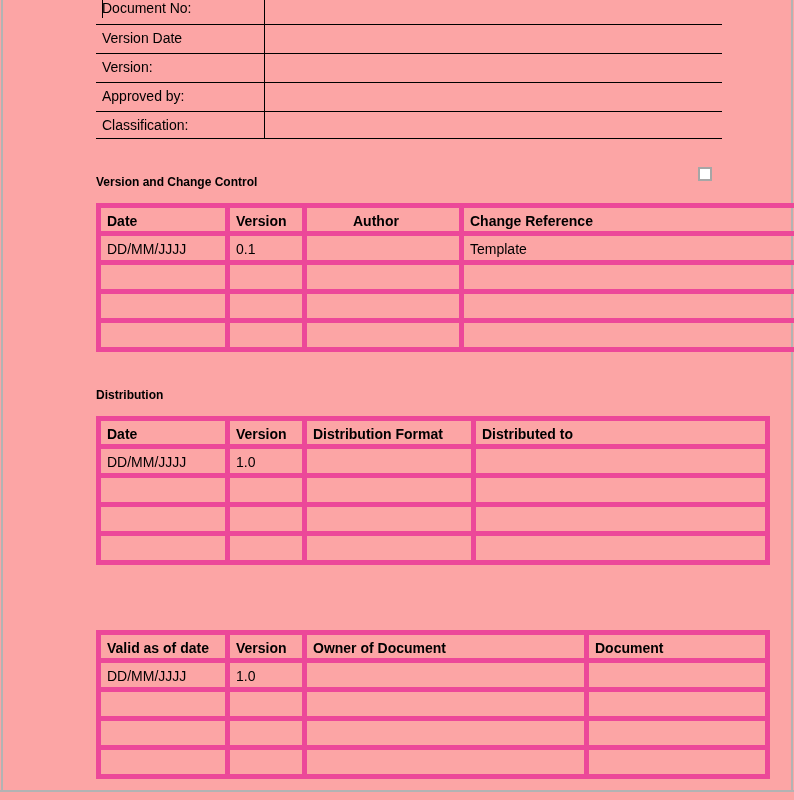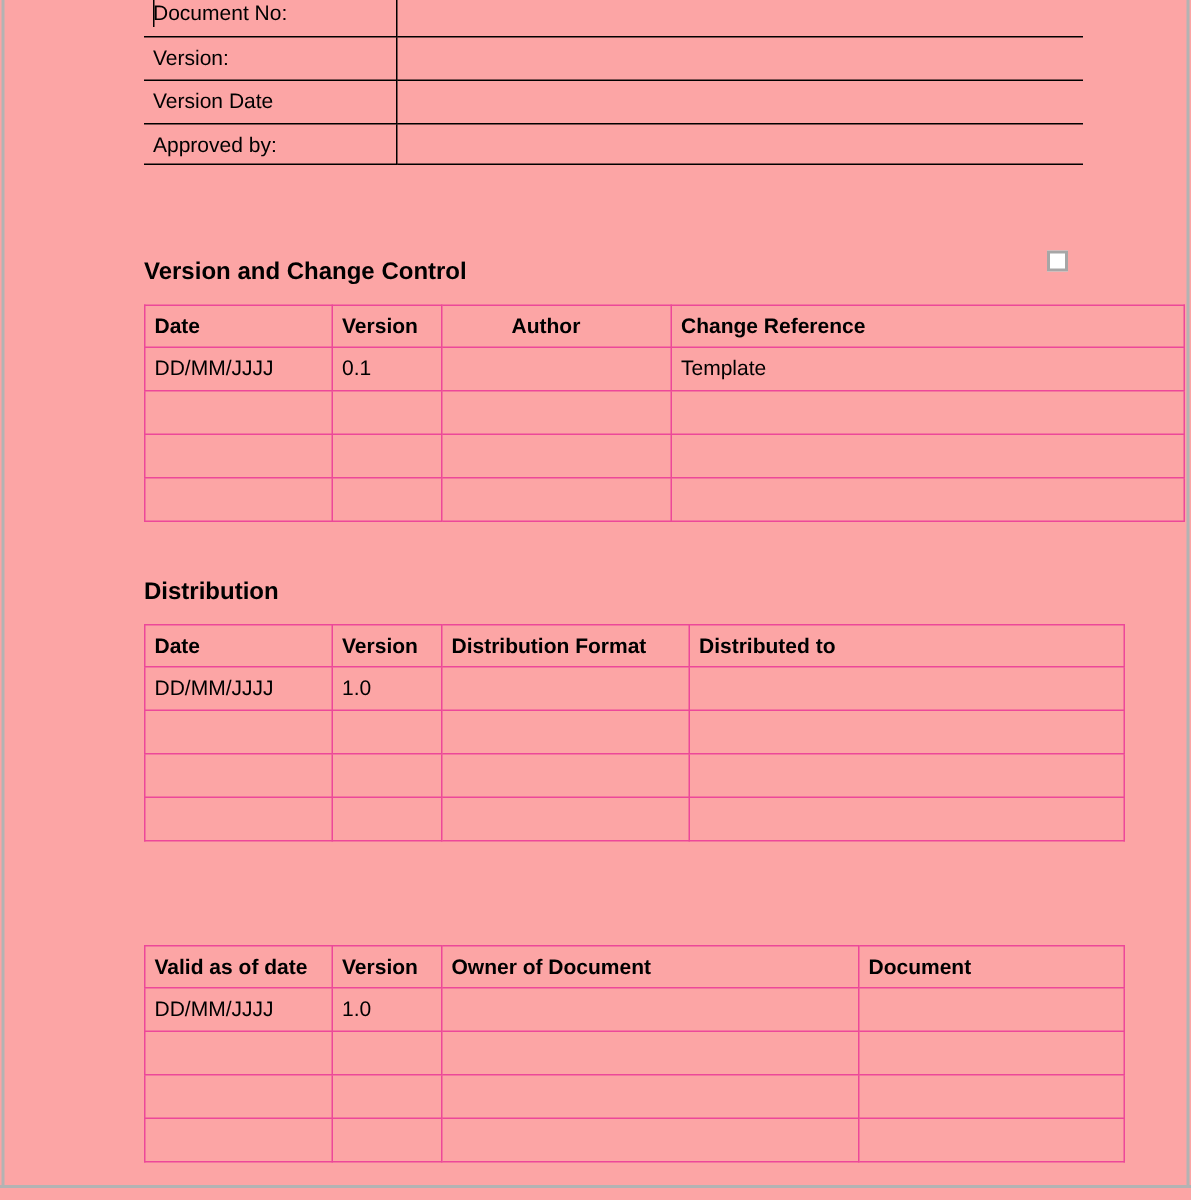--- a/index.html
+++ b/index.html
@@ -104,11 +104,11 @@
         <td class="value-cell"></td>
       </tr>
       <tr>
+        <td class="label-cell">Version Date</td>
+        <td class="value-cell"></td>
+      </tr>
+      <tr>
         <td class="label-cell">Version:</td>
-        <td class="value-cell"></td>
-      </tr>
-      <tr>
-        <td class="label-cell">Version Date</td>
         <td class="value-cell"></td>
       </tr>
       <tr>

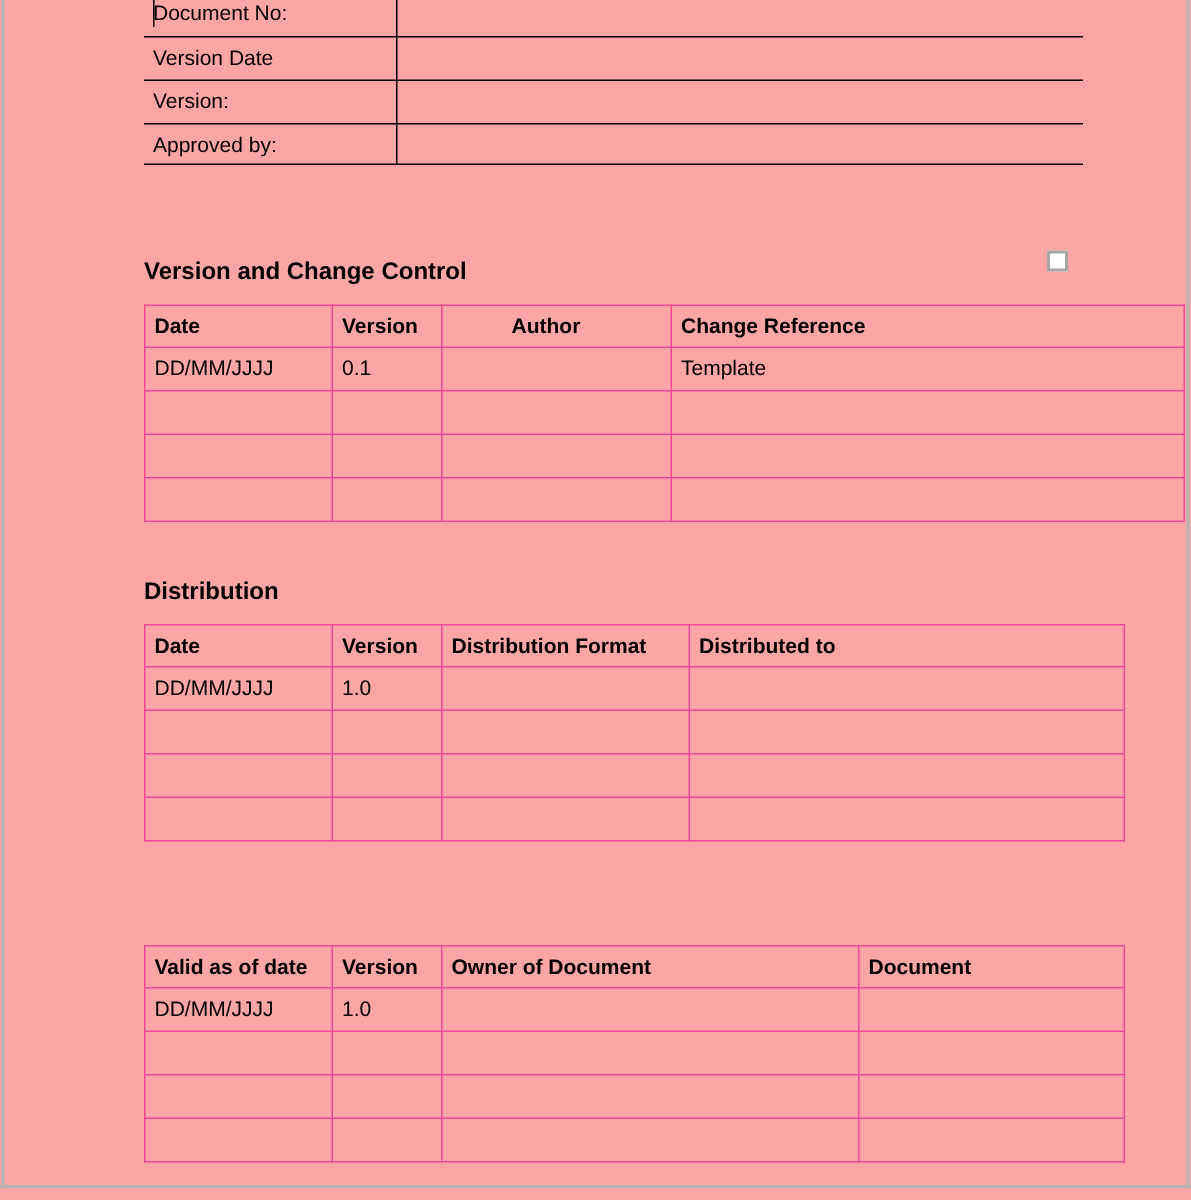--- a/index.html
+++ b/index.html
@@ -115,6 +115,10 @@
         <td class="label-cell">Approved by:</td>
         <td class="value-cell"></td>
       </tr>
+      <tr>
+        <td class="label-cell">Classification:</td>
+        <td class="value-cell"></td>
+      </tr>
     </tbody>
   </table>
 

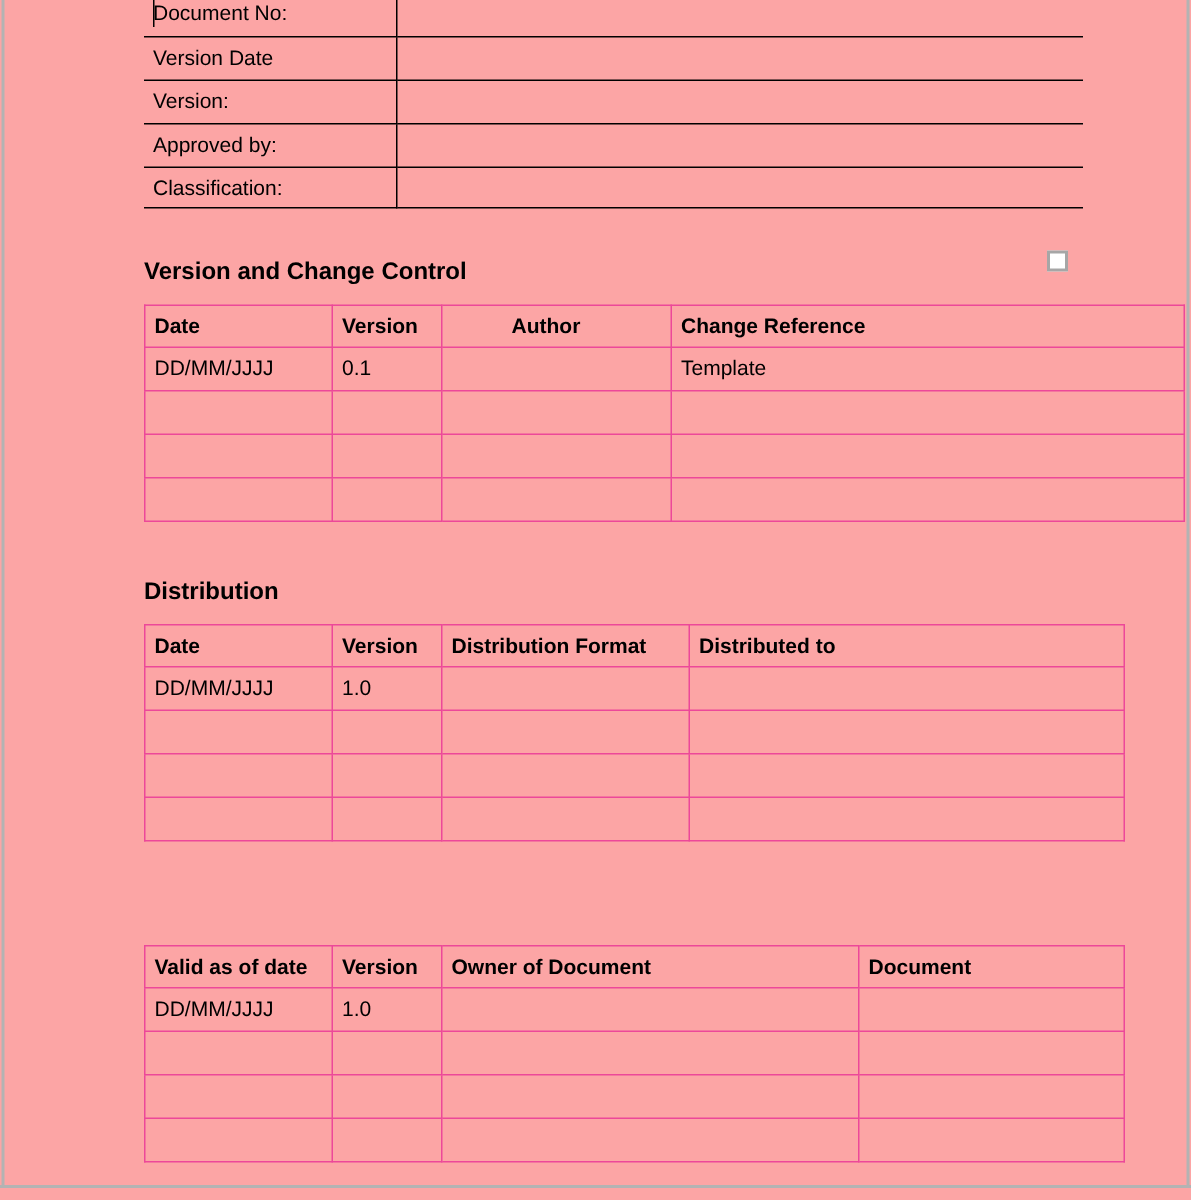--- a/index.html
+++ b/index.html
@@ -78,7 +78,7 @@
     position: absolute;
     left: 96px;
     margin: 0;
-    font-size: 16px;
+    font-size: 12px;
     line-height: 20px;
     font-weight: bold;
   }

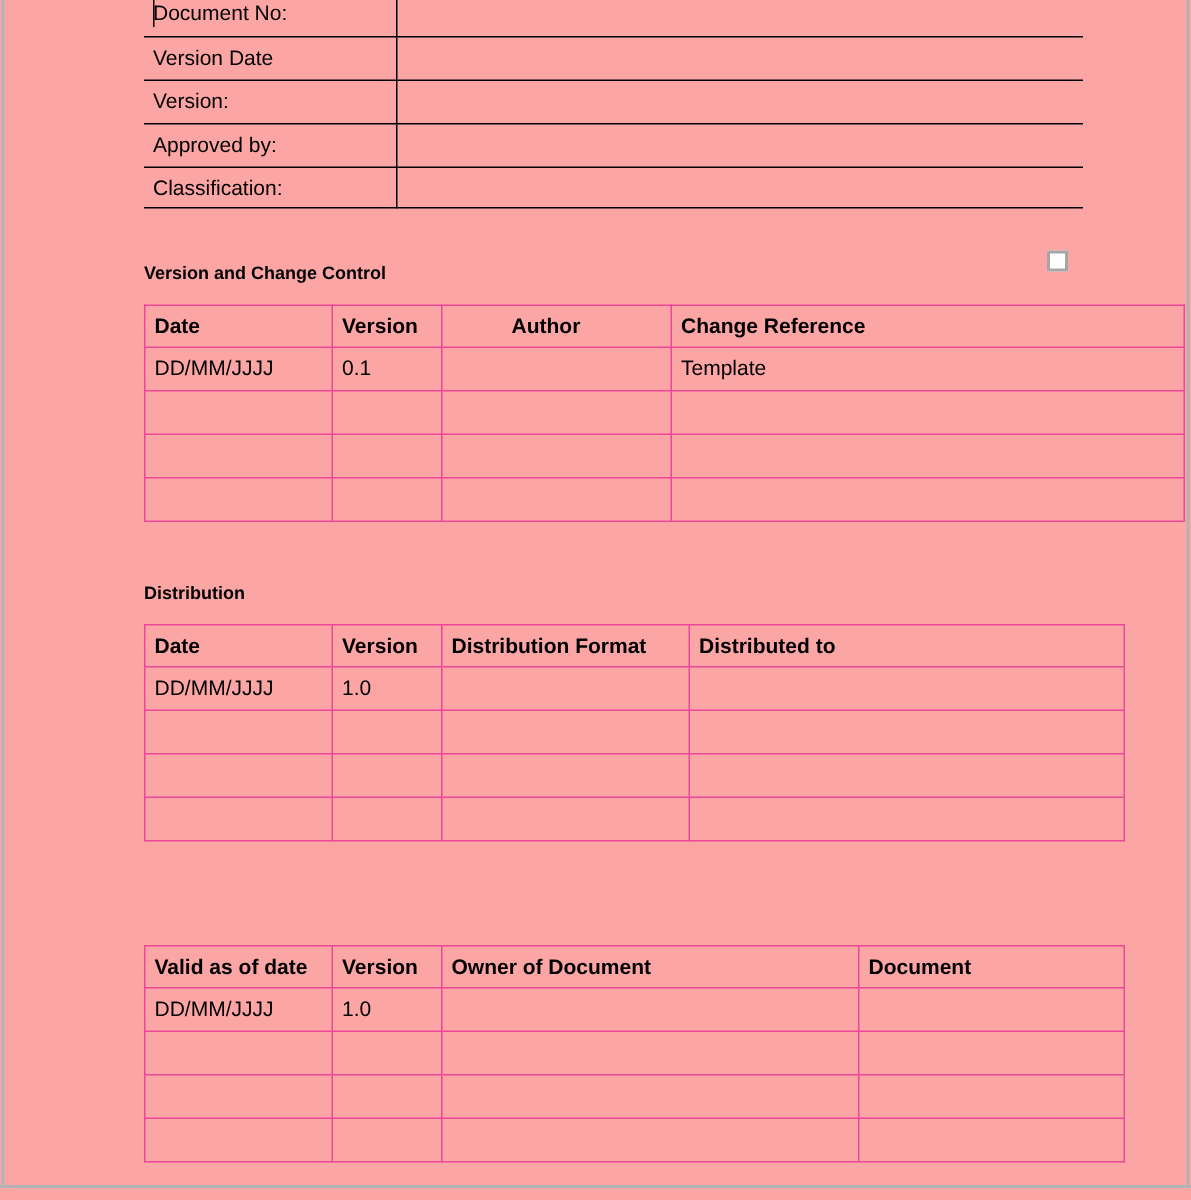--- a/index.html
+++ b/index.html
@@ -58,7 +58,7 @@
 
   
   .grid-table { position: absolute; left: 96px; width: 601px; }
-  .grid-table th, .grid-table td { border: 1px solid #ec4899; }
+  .grid-table th, .grid-table td { border: 5px solid #ec4899; }
   .grid-table tr.header-row { height: 28px; }
   .grid-table tr.data-row { height: 29px; }
 

